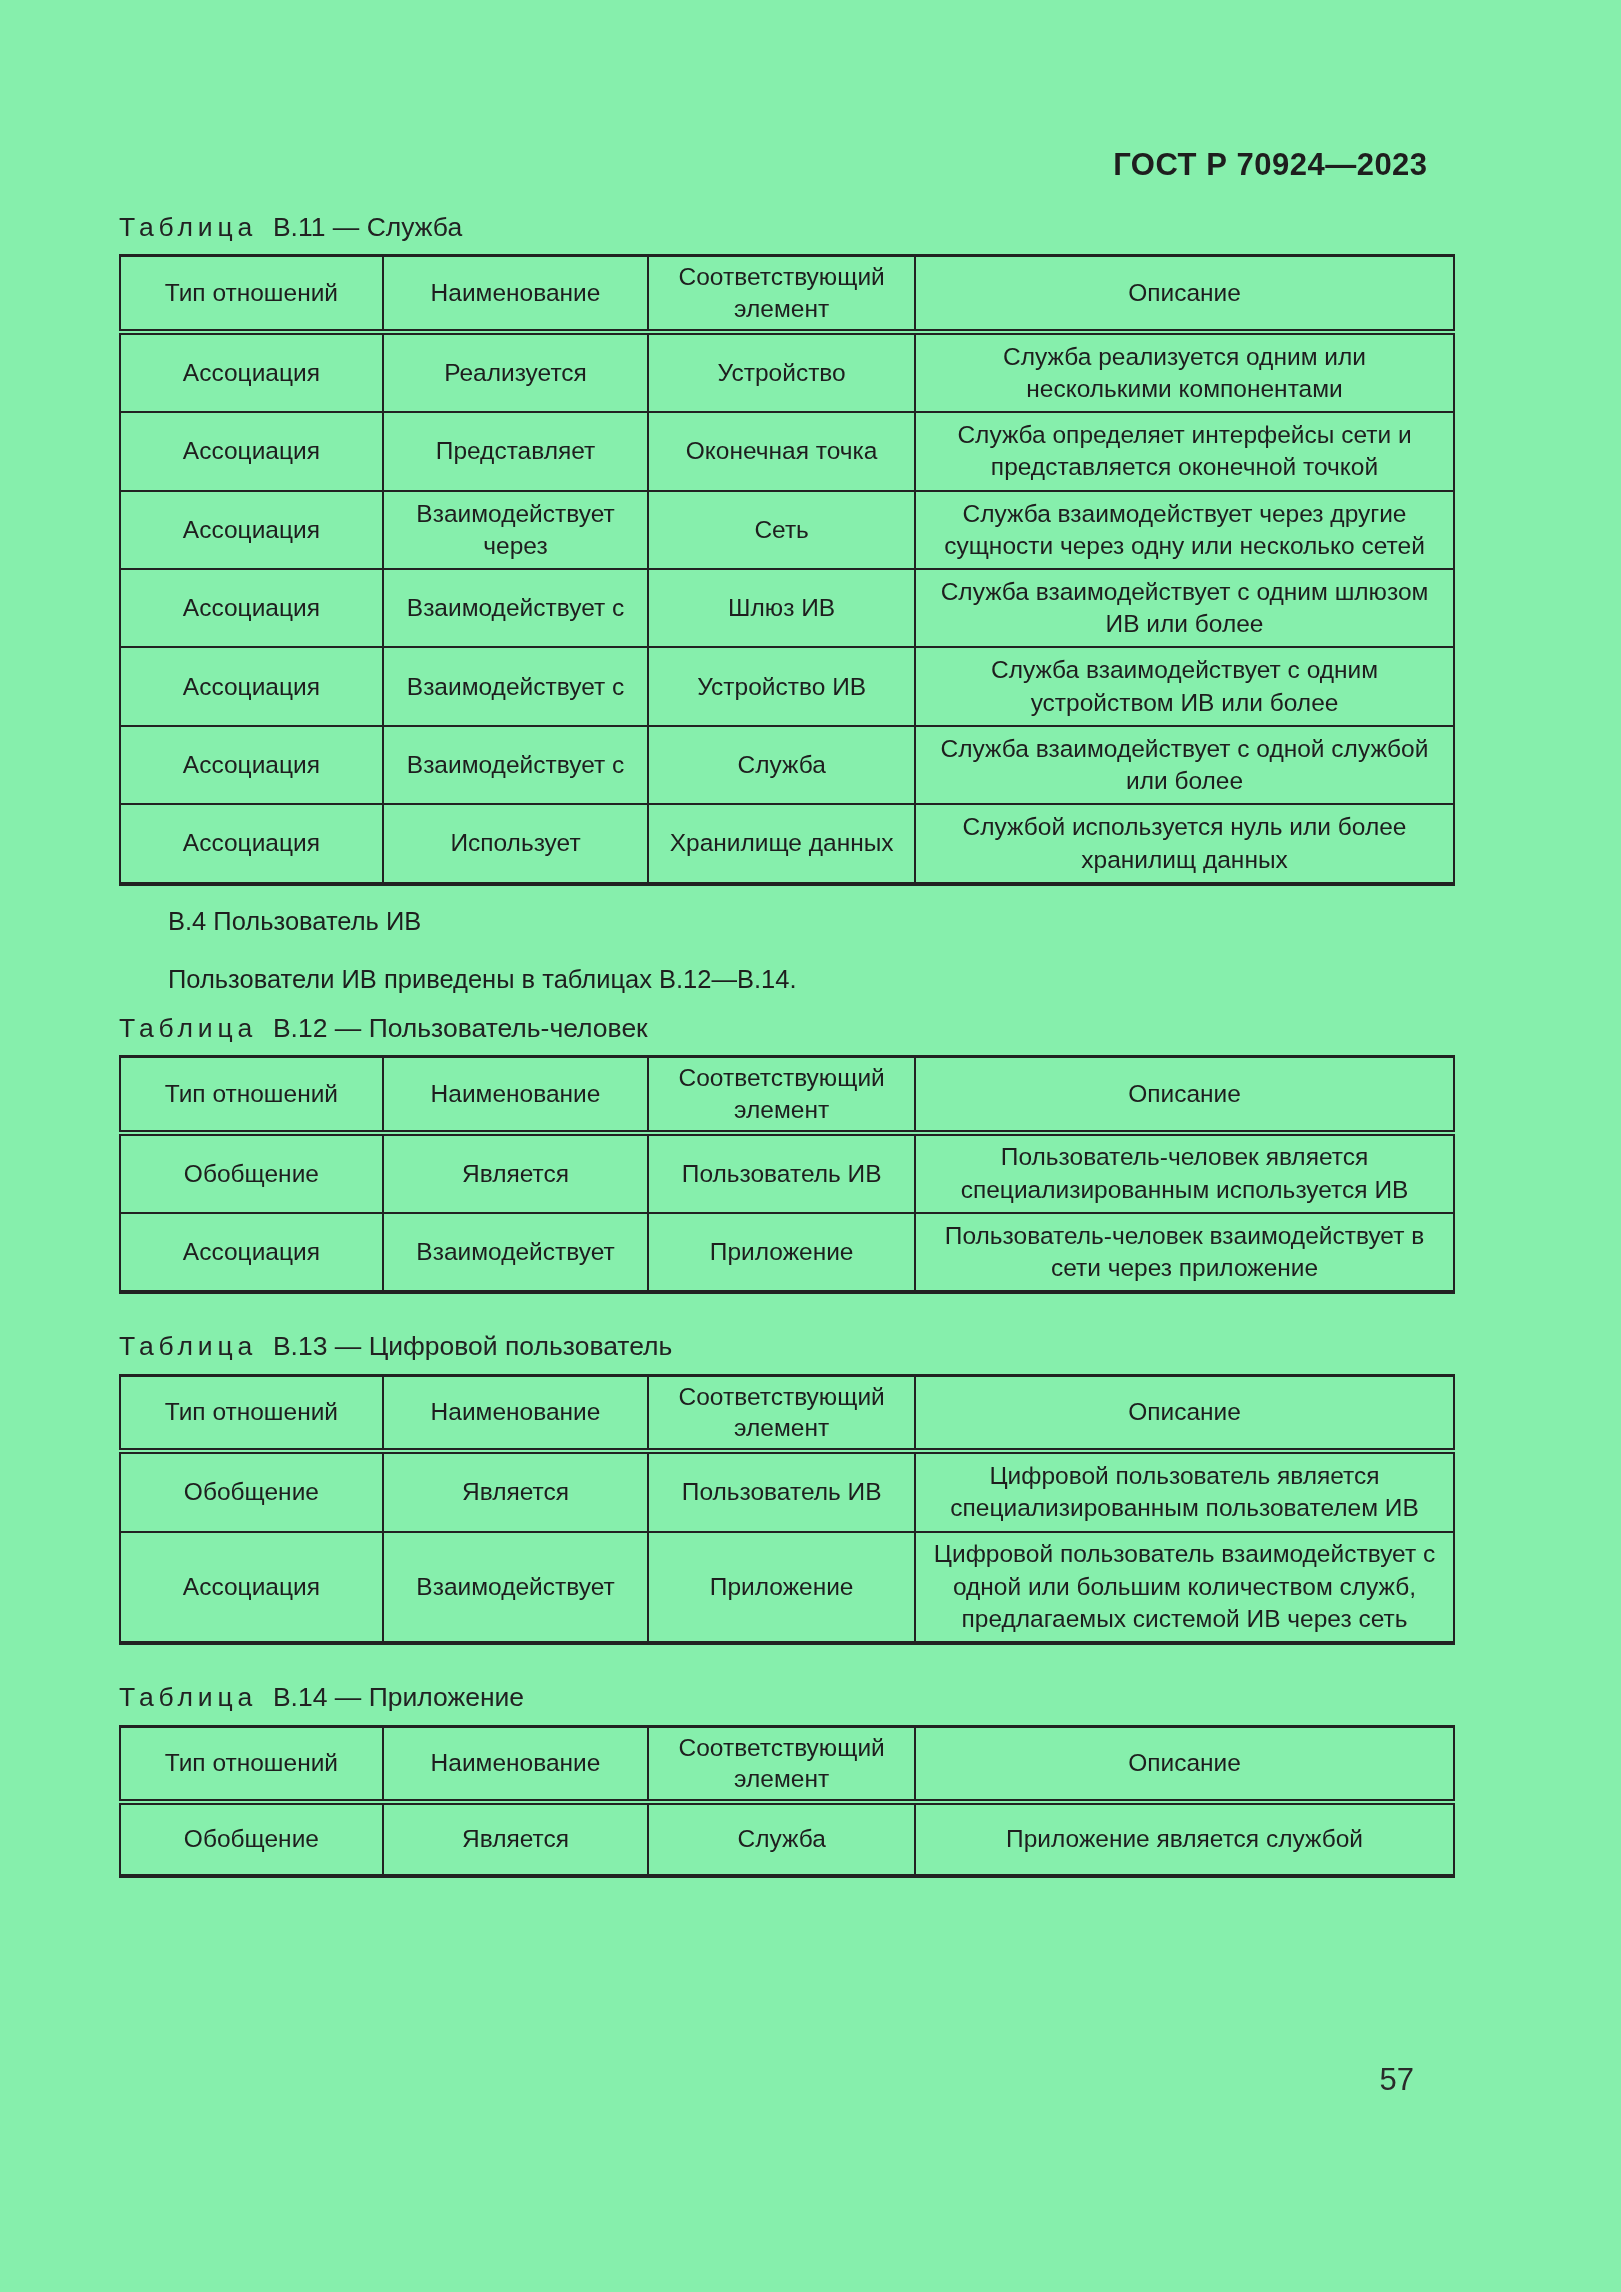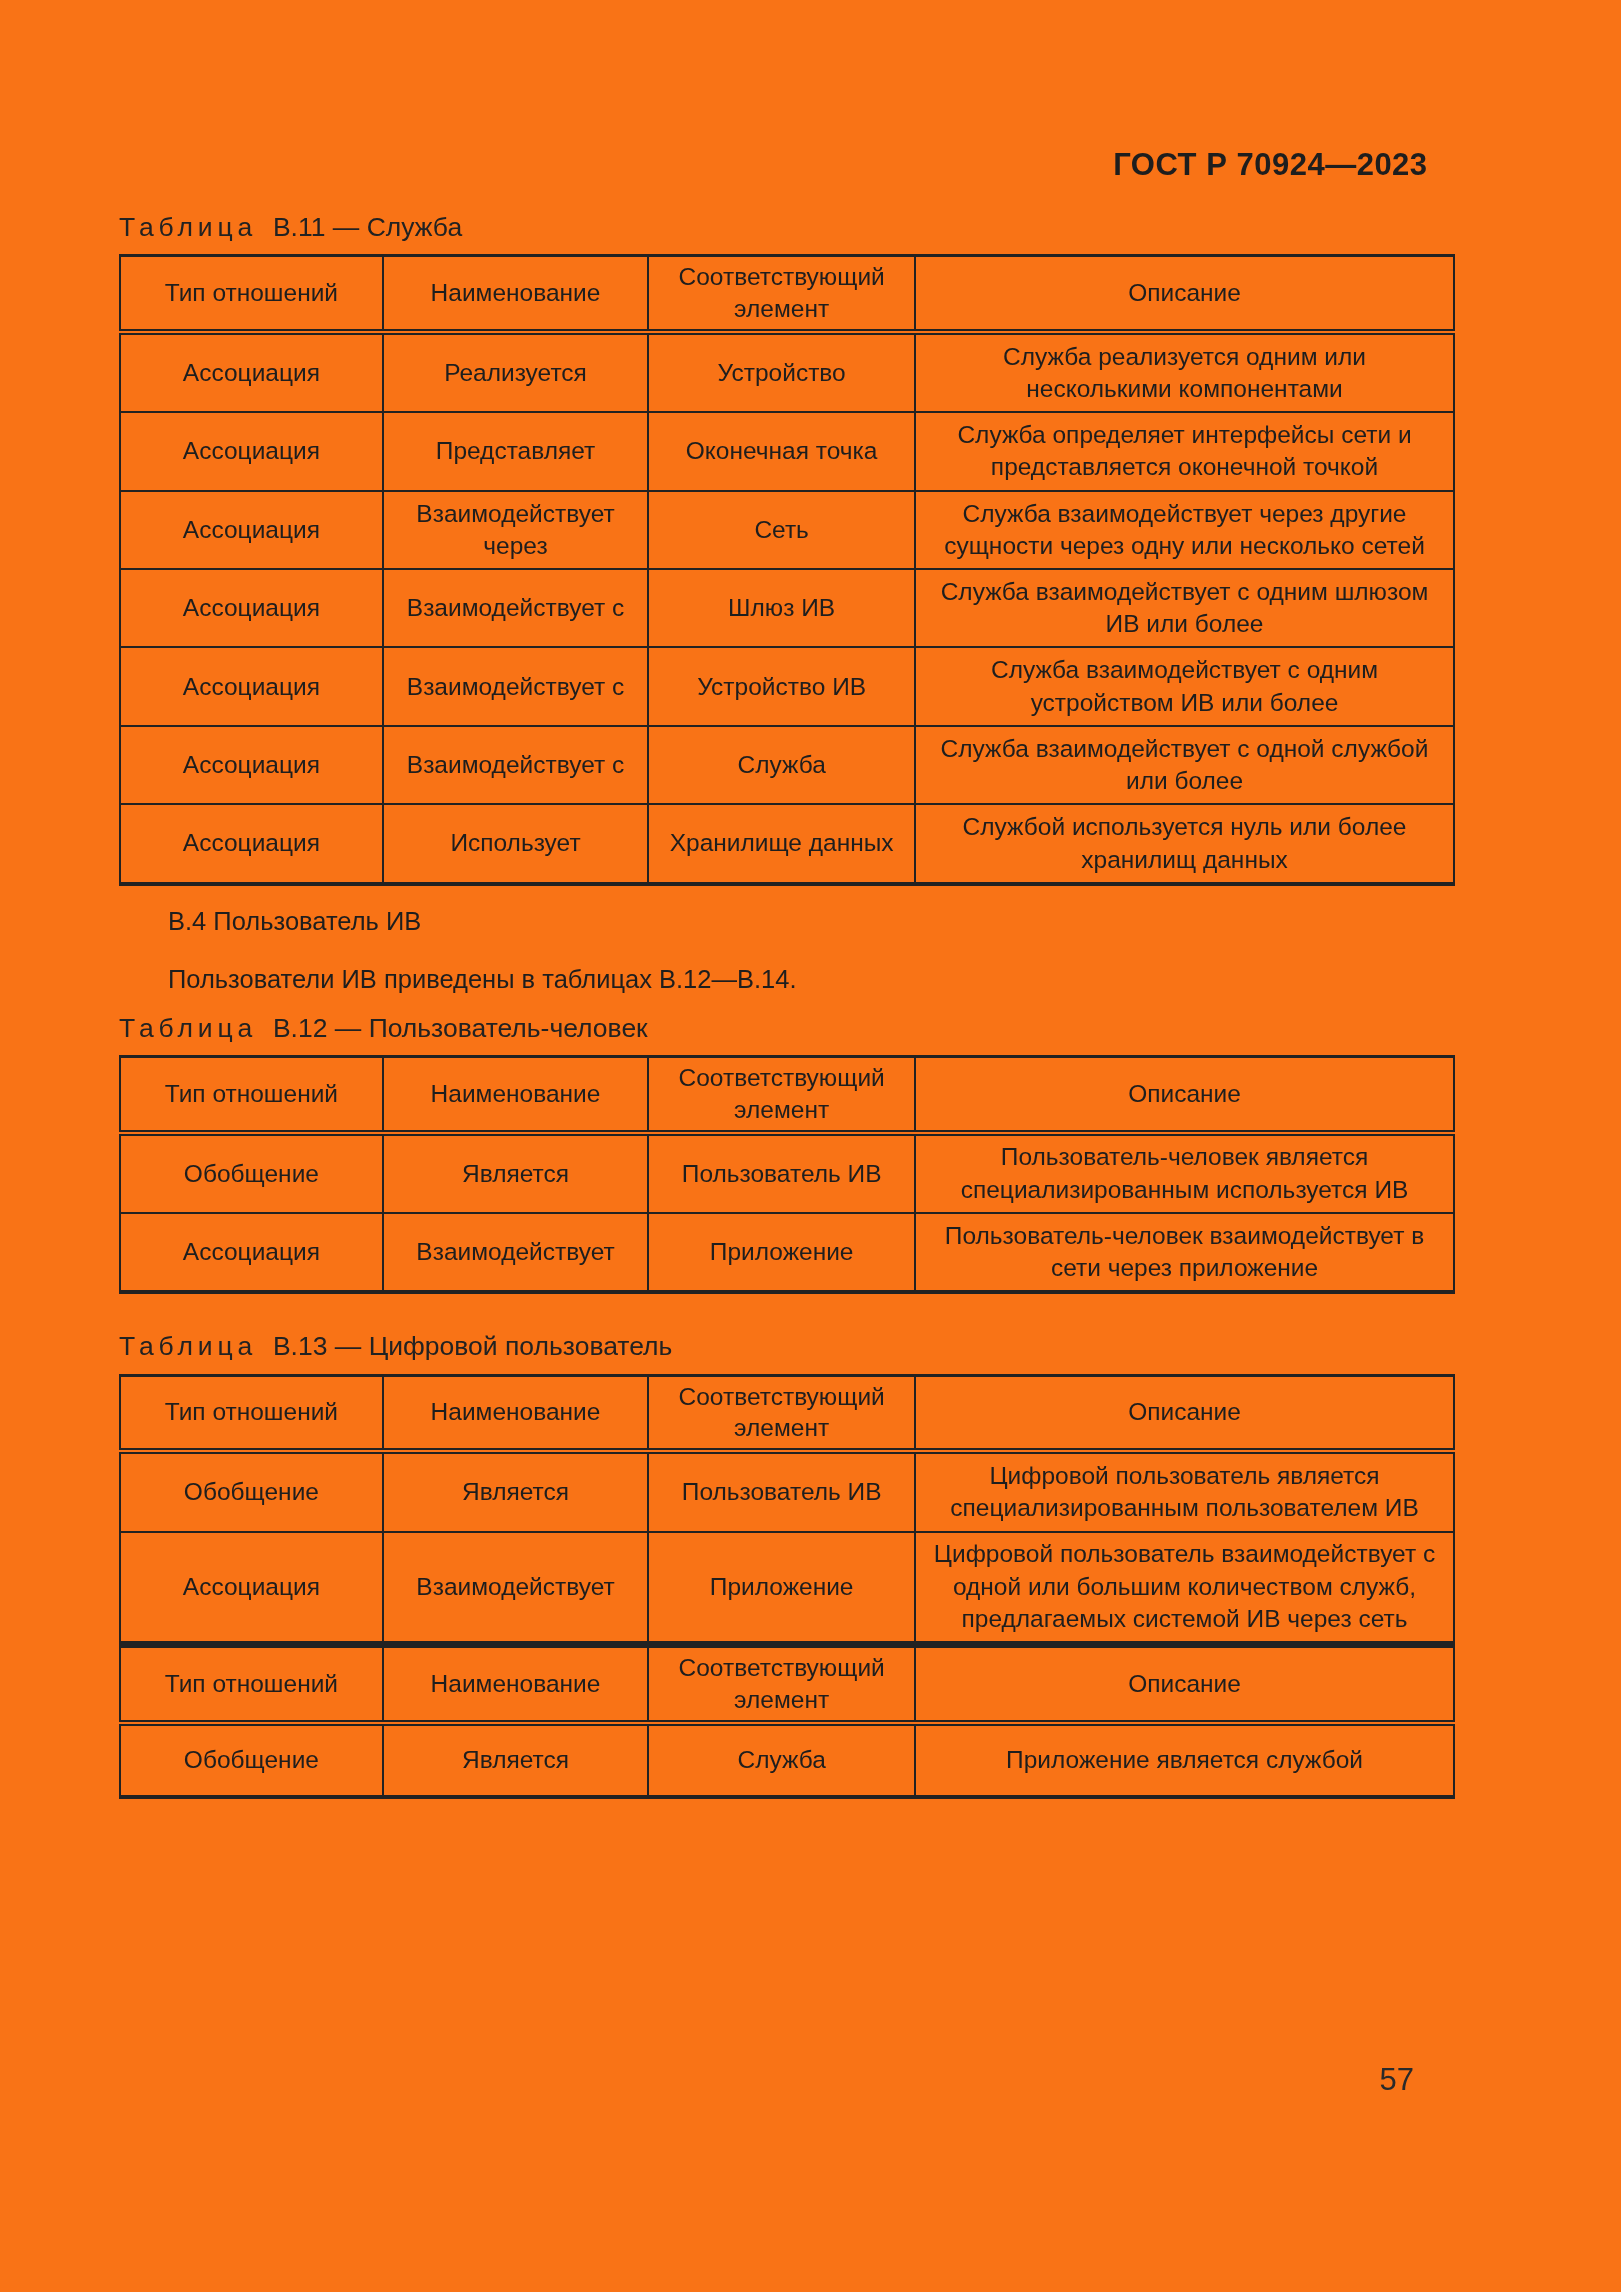--- a/index.html
+++ b/index.html
@@ -10,7 +10,7 @@
     position: relative;
     width: 1621px;
     height: 2293px;
-    background: #f97316;
+    background: #86efac;
     font-family: "Liberation Sans", sans-serif;
     color: #1e1e1e;
   }

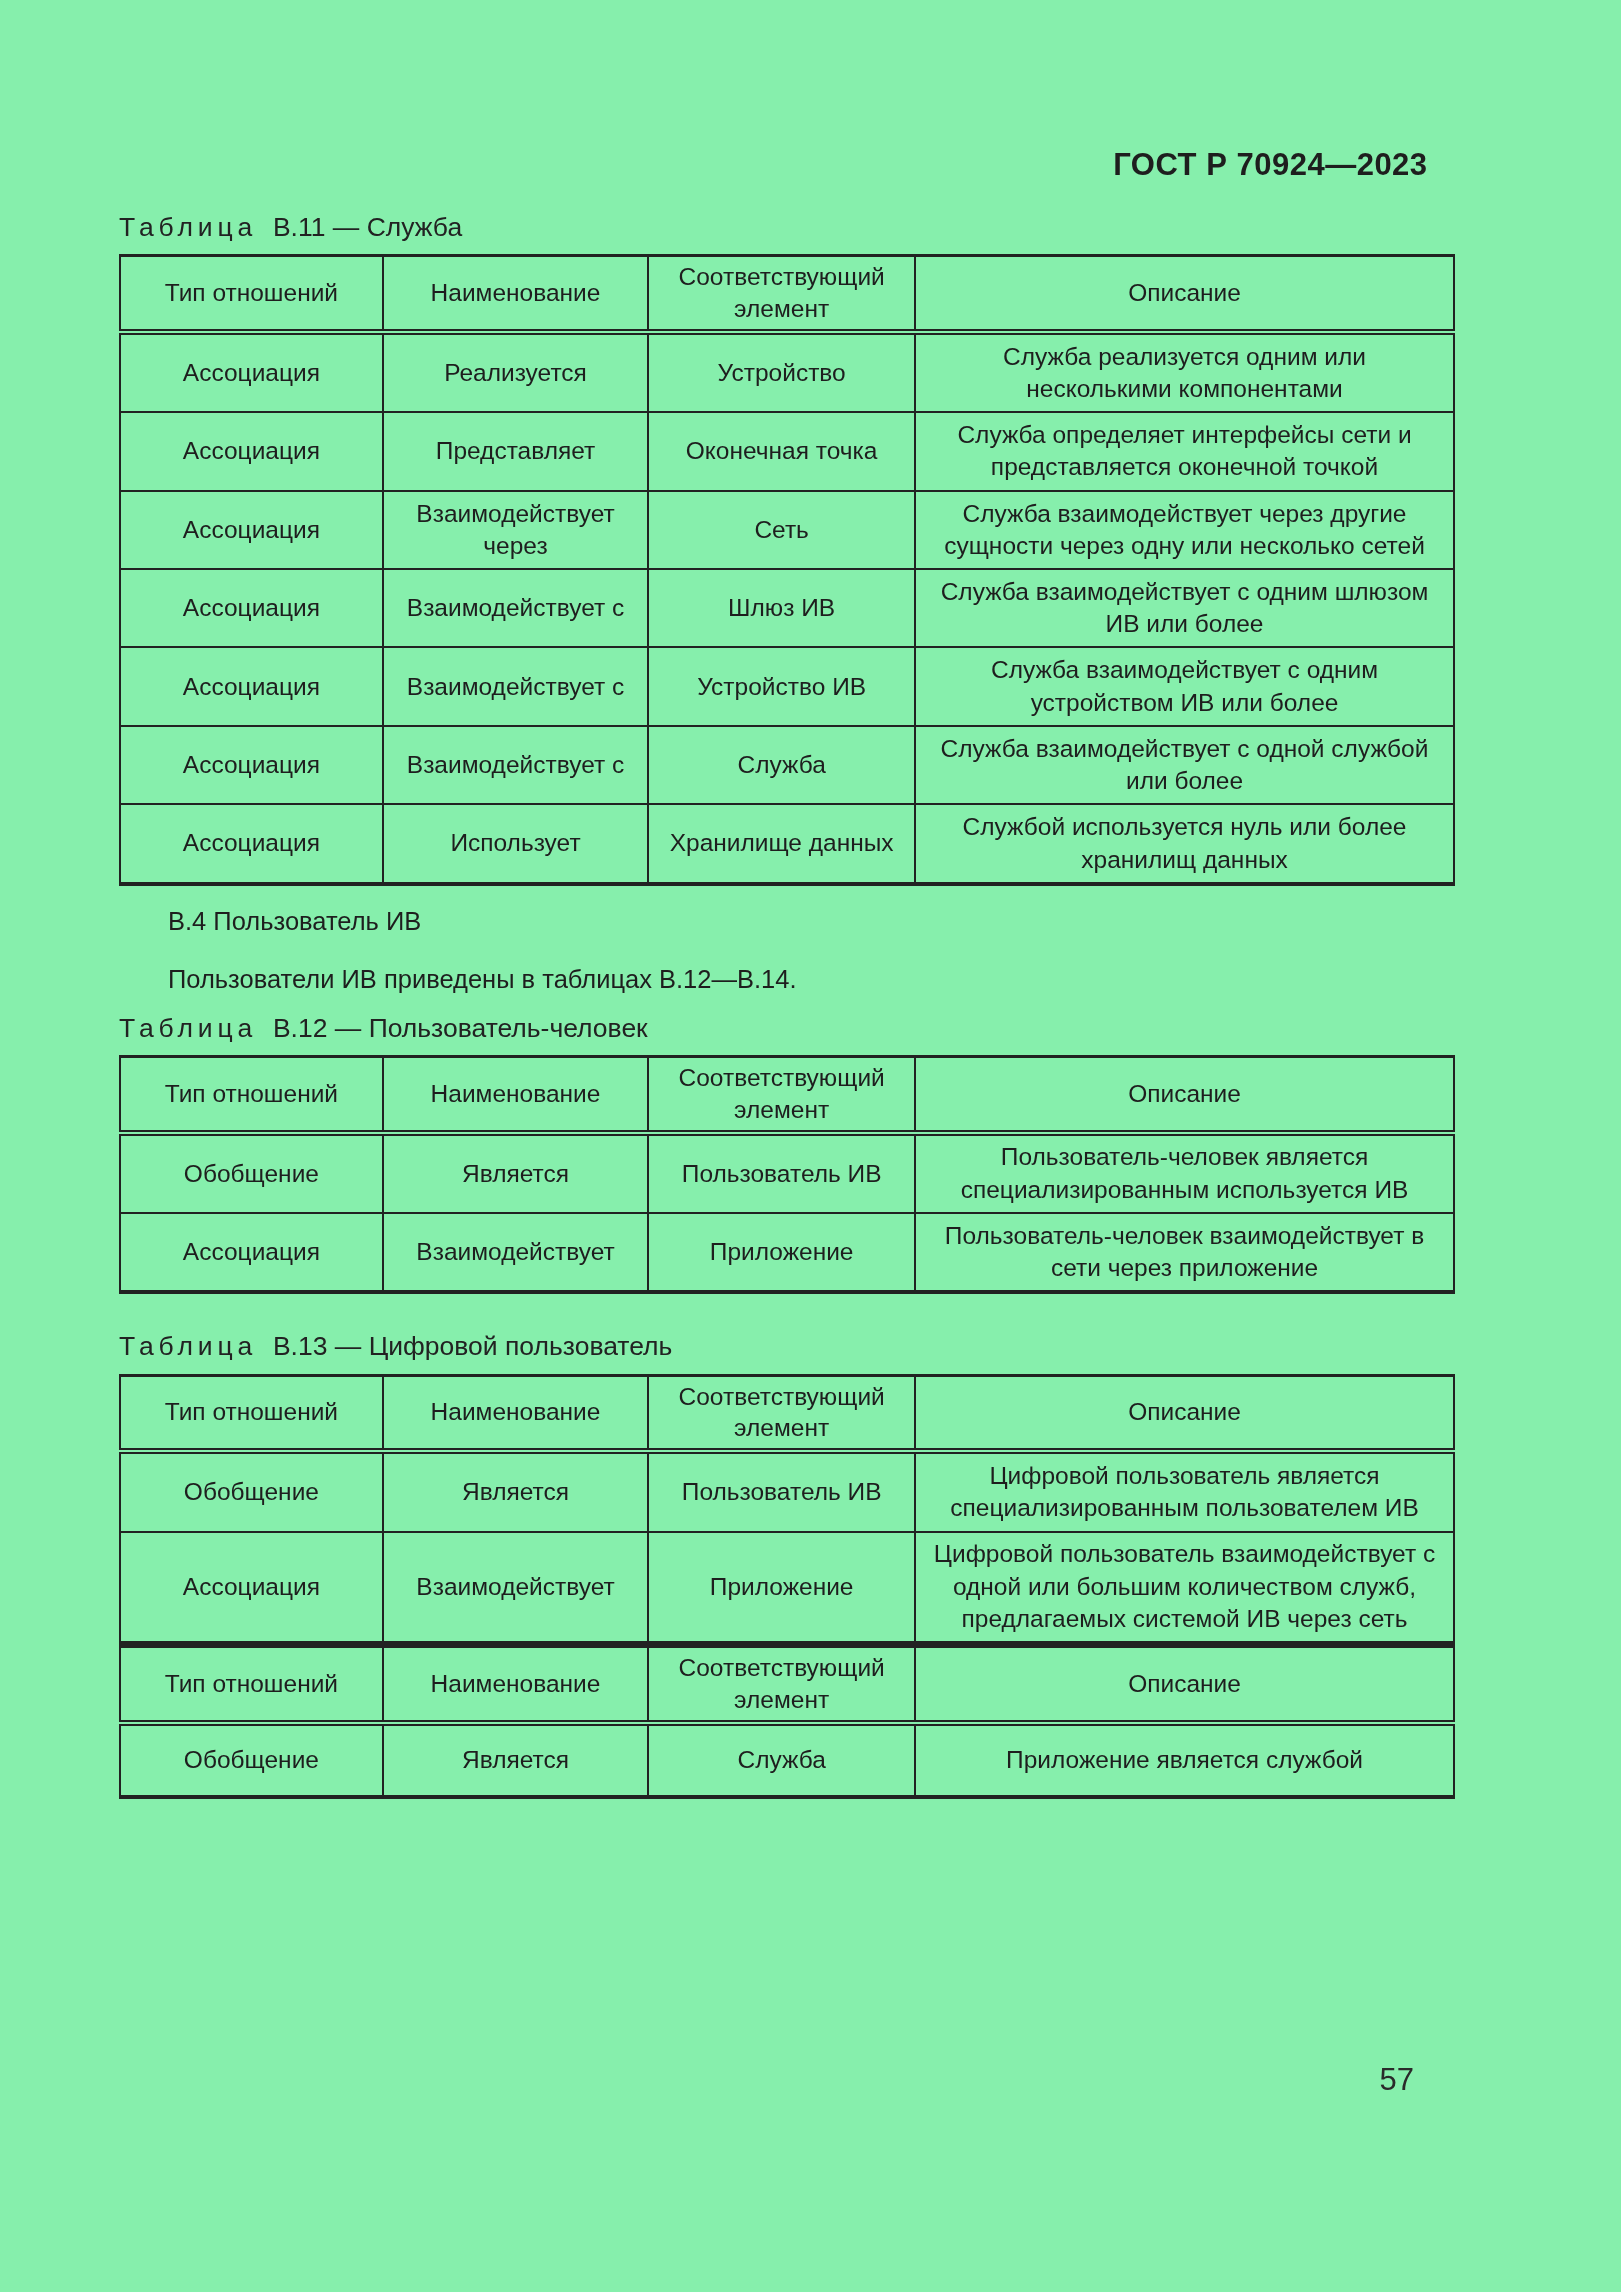--- a/index.html
+++ b/index.html
@@ -262,6 +262,9 @@
     </div>
 
     <div class="table-block block-b14">
+      <div class="table-caption">
+        <span class="spaced">Таблица</span><span class="caption-rest">В.14 — Приложение</span>
+      </div>
       <div class="table-host">
           <table class="gost-table">
             <colgroup>

